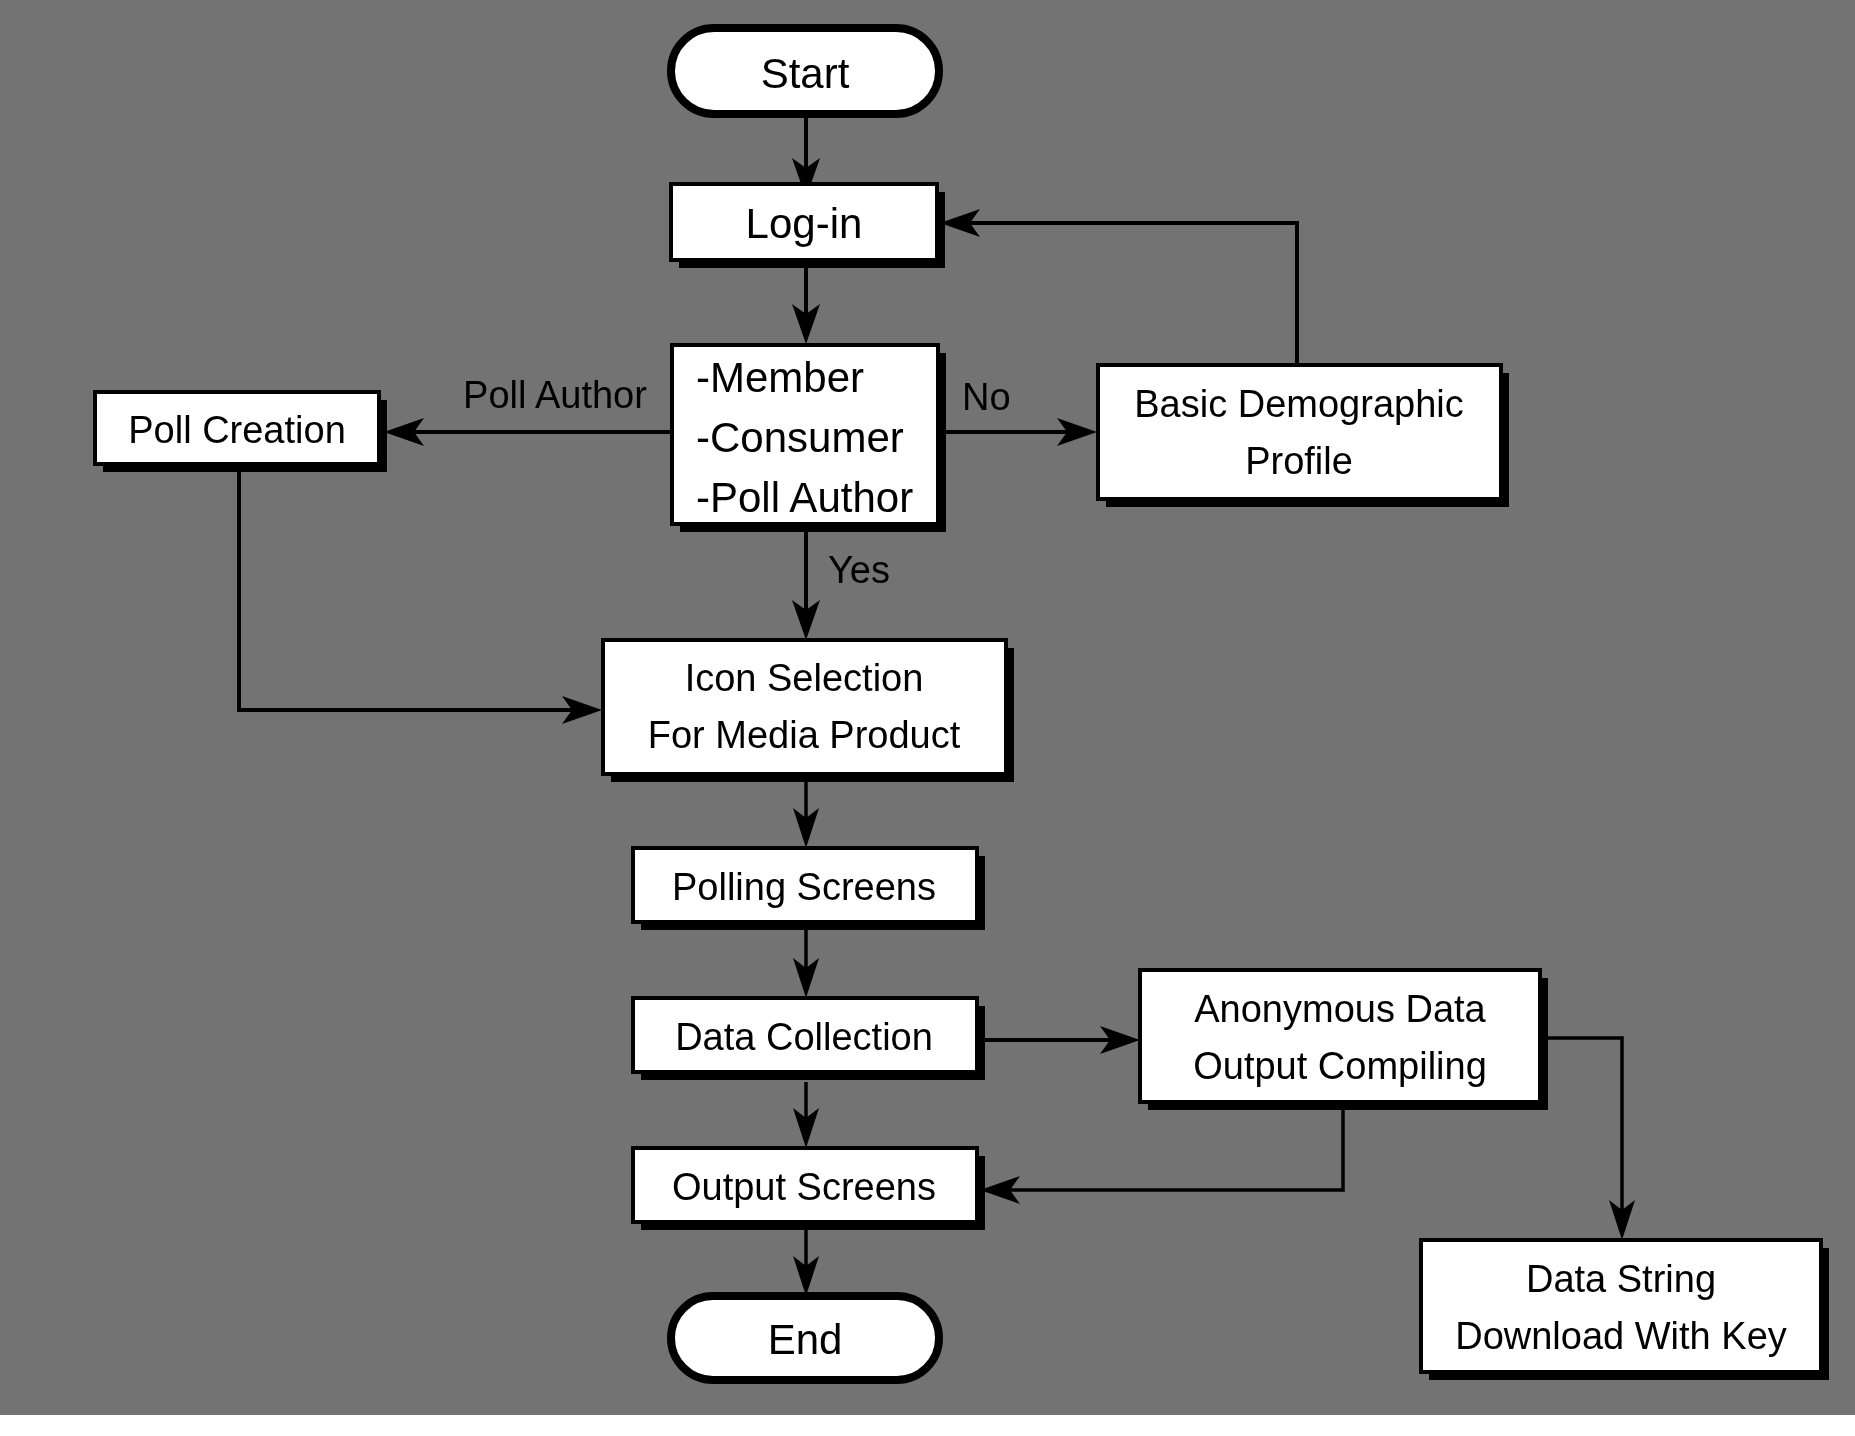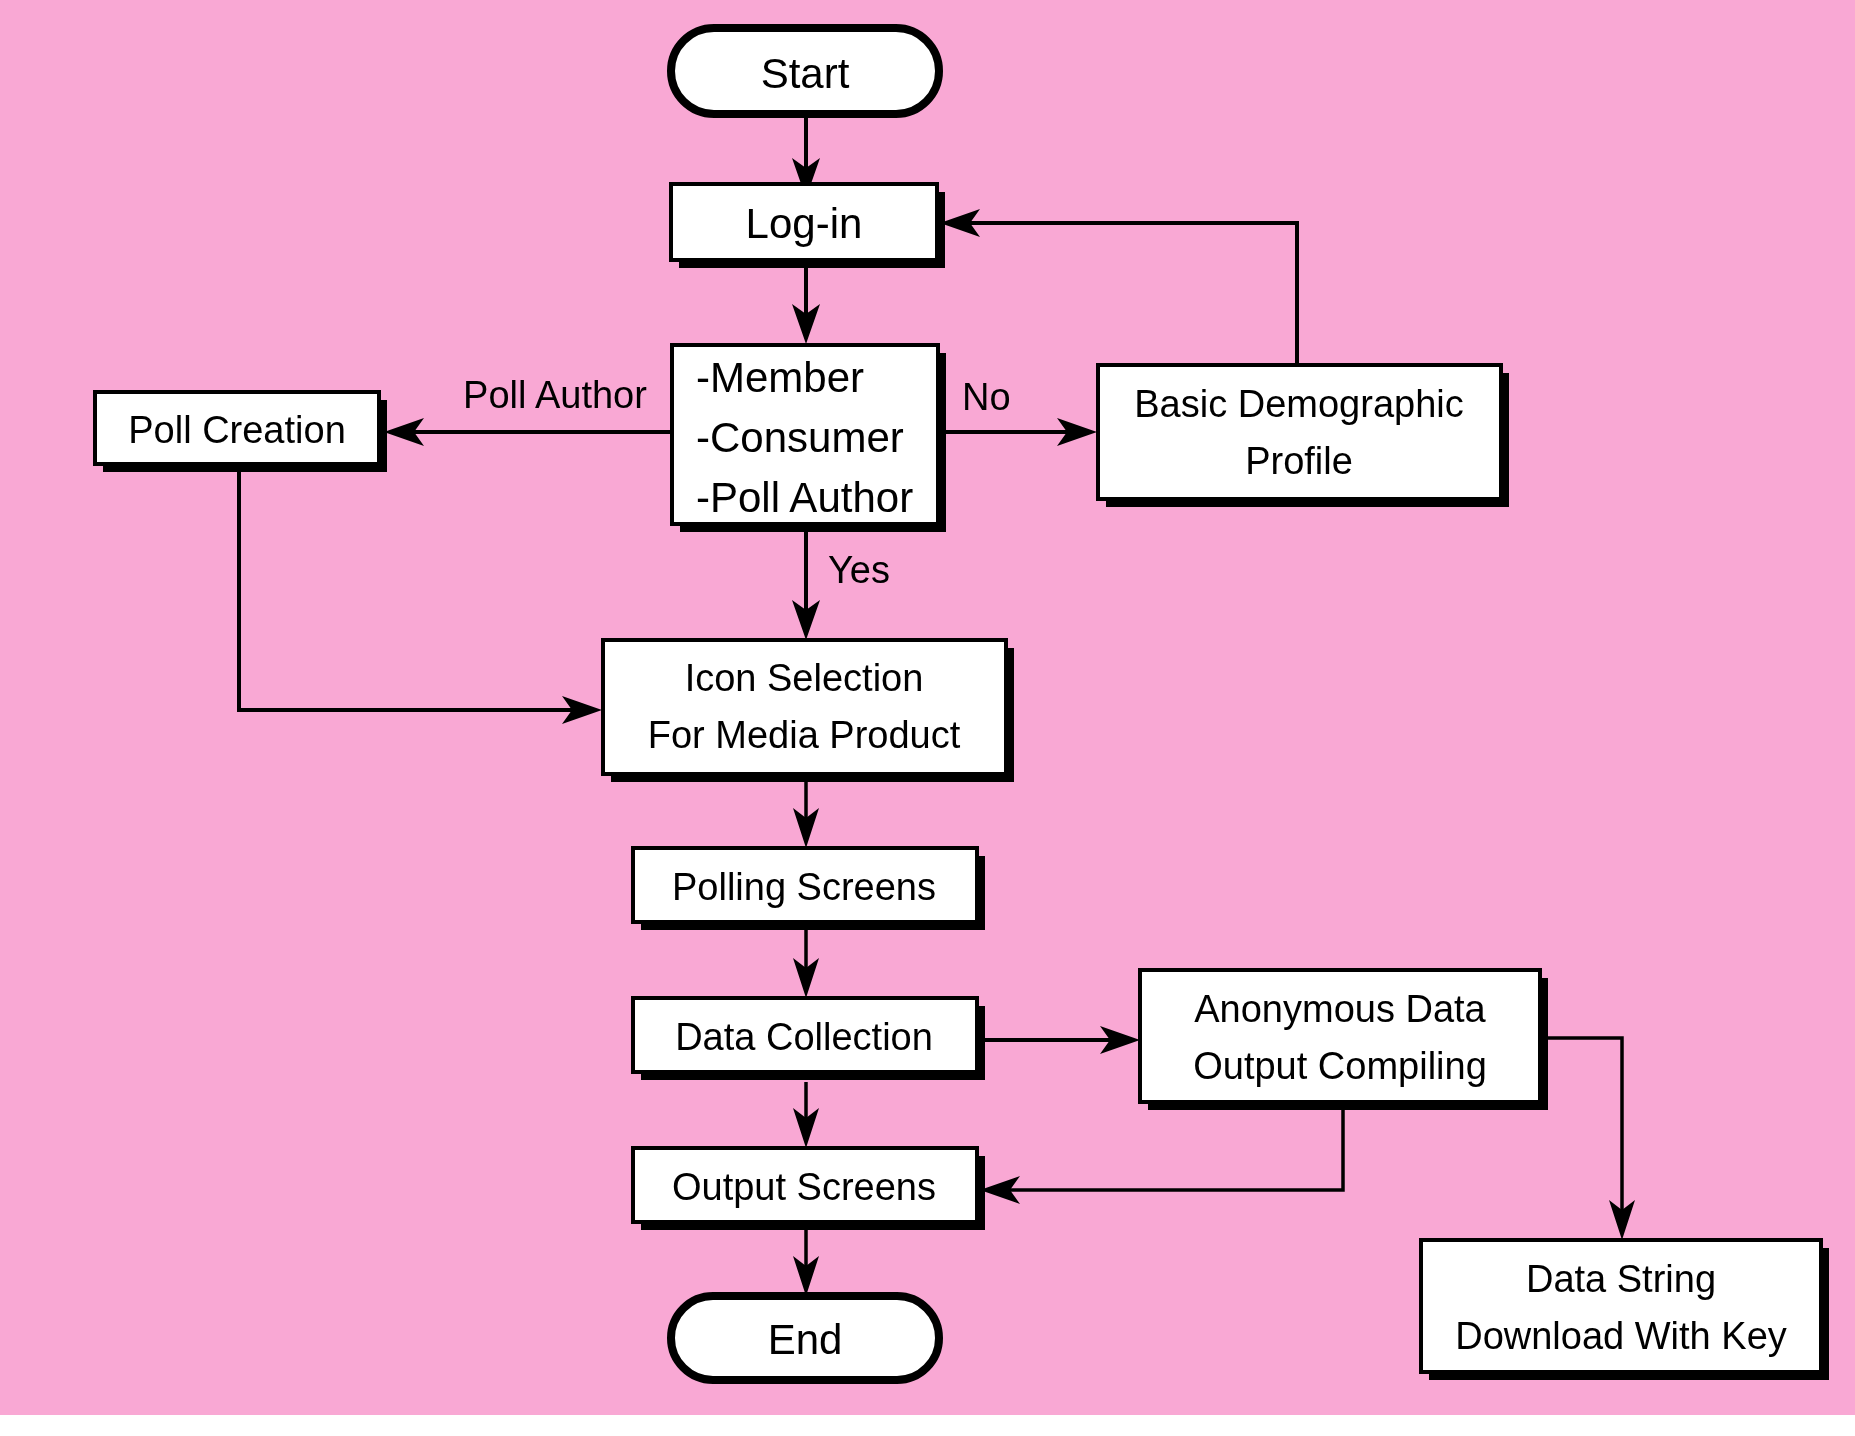--- a/index.html
+++ b/index.html
@@ -17,7 +17,7 @@
     position: relative;
     width: 1855px;
     height: 1415px;
-    background: #f9a8d4;
+    background: #737373;
   }
   svg#flow {
     display: block;

